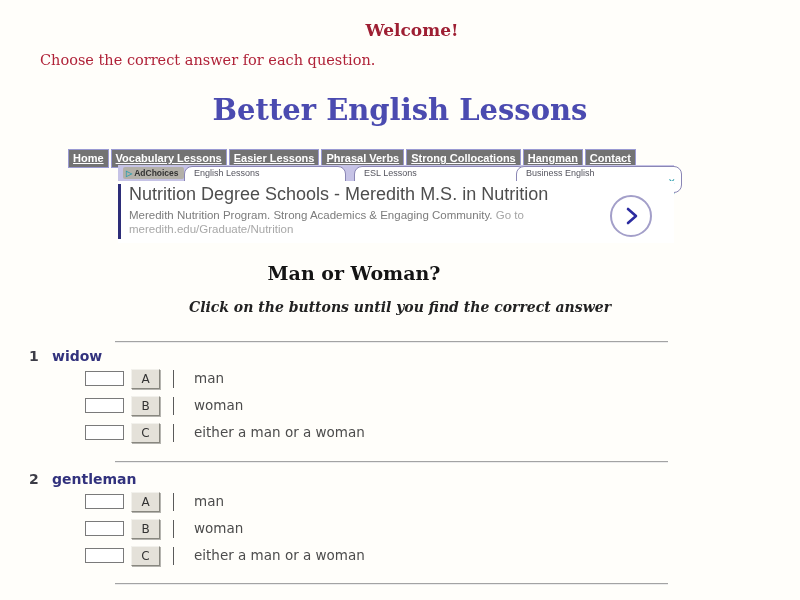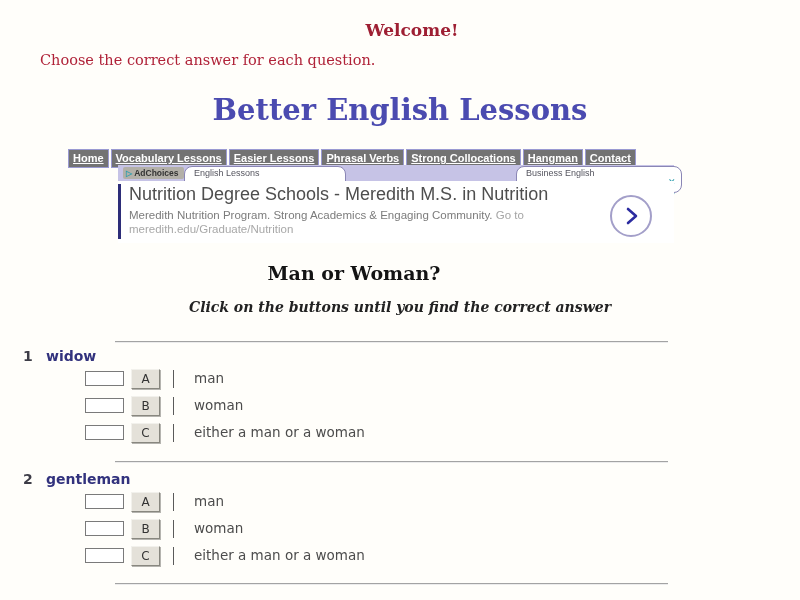--- a/index.html
+++ b/index.html
@@ -178,6 +178,7 @@
     <span>AdChoices</span>
   </span>
   <span class="ad-pill pill-1">English Lessons</span>
+  <span class="ad-pill pill-2">ESL Lessons</span>
   <span class="ad-pill pill-3">Business English</span>
 </div>
 <span class="ad-close">✕</span>

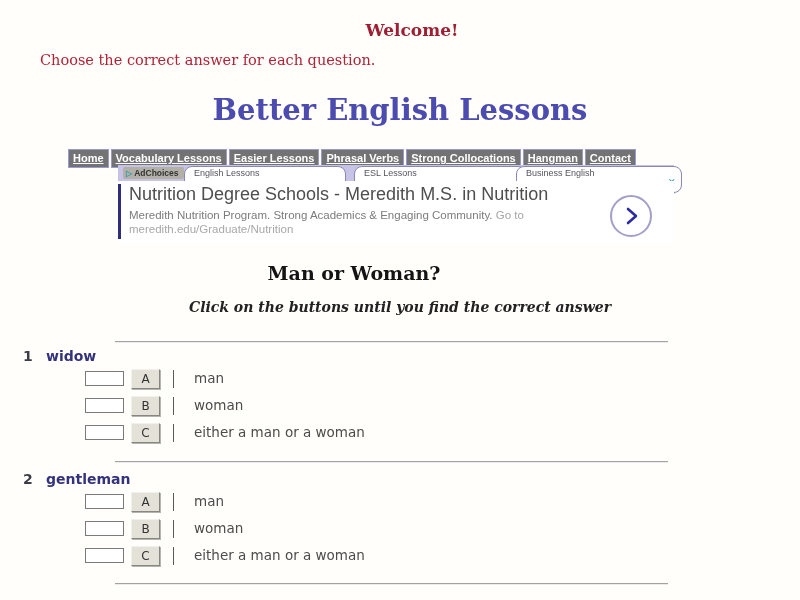--- a/index.html
+++ b/index.html
@@ -123,7 +123,7 @@
   .q-1 { top:349px; }
   .q-2 { top:472px; }
   .q-head {
-    margin-left:23px; height:16px;
+    margin-left:29px; height:16px;
     font-size:14px; font-weight:bold; line-height:15px;
   }
   .q-num { display:inline-block; width:23px; color:#3c3c46; }

